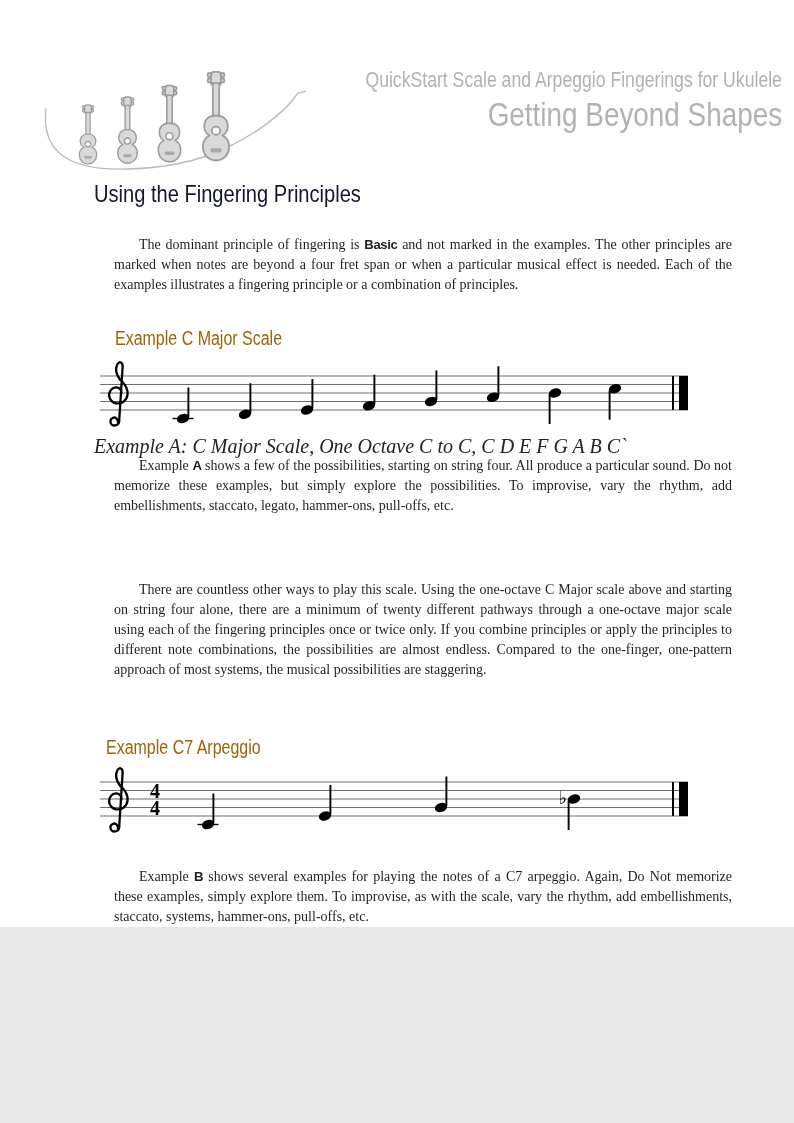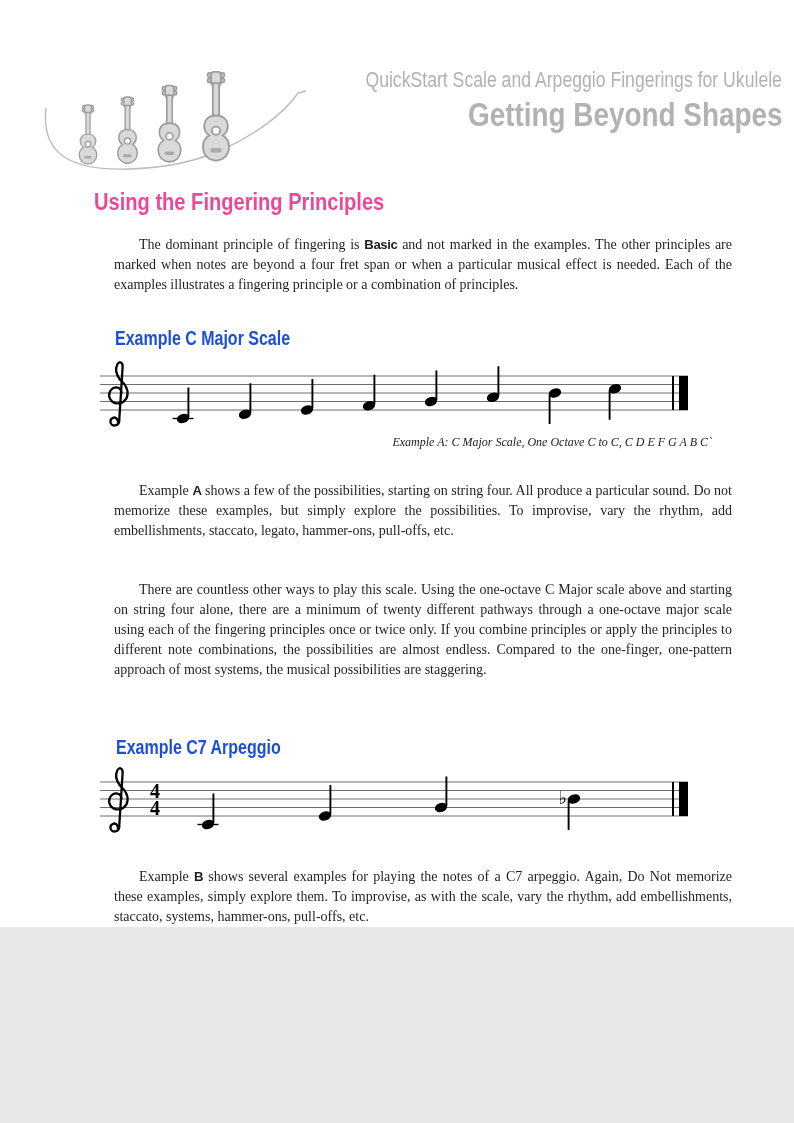--- a/index.html
+++ b/index.html
@@ -8,7 +8,7 @@
   .abs{position:absolute;}
   .cond-l{display:inline-block;transform:scaleX(0.82);transform-origin:0 50%;white-space:nowrap;}
   .cond-r{display:inline-block;transform:scaleX(0.82);transform-origin:100% 50%;white-space:nowrap;}
-  .headsans{font-family:"Liberation Sans",sans-serif;font-weight:700;}
+  .headsans{font-family:"Liberation Sans",sans-serif;font-weight:400;}
   .hdr-titles{right:44px;top:68px;text-align:right;line-height:1.12;}
   .hdr-line1{font-size:21.5px;color:#b2b2b2;font-family:"Liberation Sans",sans-serif;font-weight:400;}
   .hdr-line2{font-size:34px;color:#b2b2b2;margin-top:3px;}

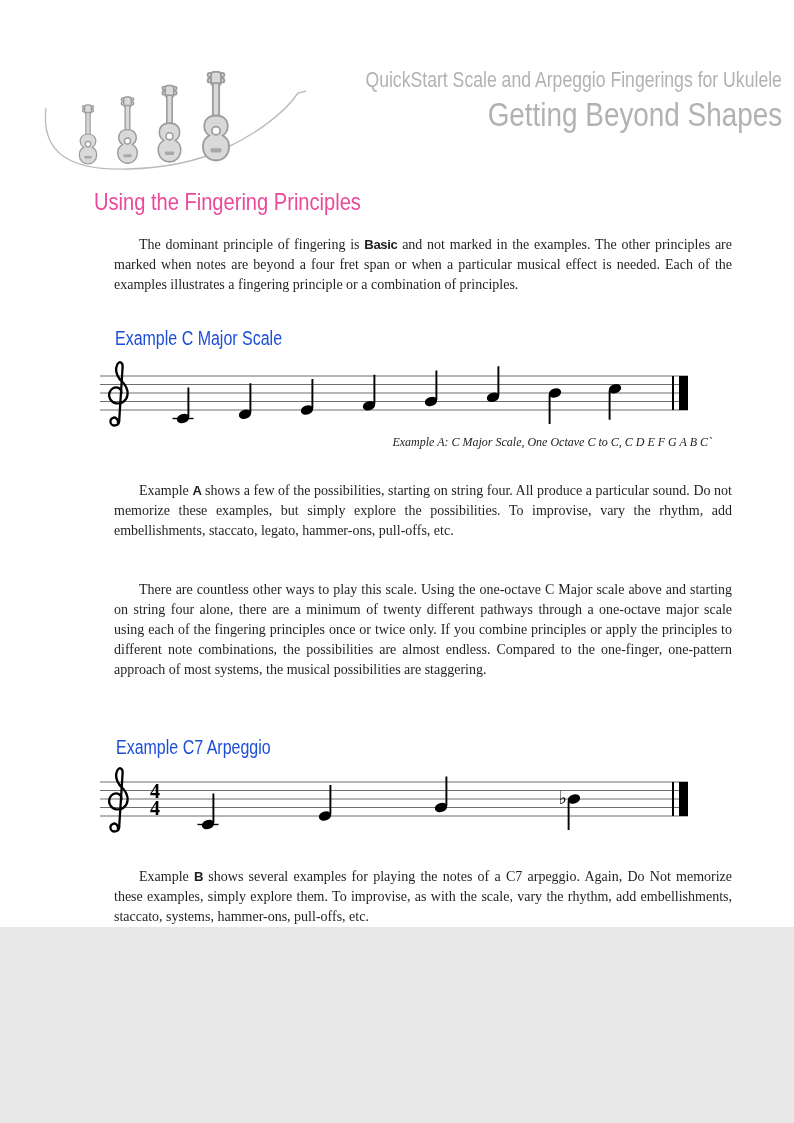--- a/index.html
+++ b/index.html
@@ -12,7 +12,7 @@
   .hdr-titles{right:44px;top:68px;text-align:right;line-height:1.12;}
   .hdr-line1{font-size:21.5px;color:#b2b2b2;font-family:"Liberation Sans",sans-serif;font-weight:400;}
   .hdr-line2{font-size:34px;color:#b2b2b2;margin-top:3px;}
-  .h1{left:94px;top:180px;font-size:24.5px;color:#ec4899;margin-top:8px;}
+  .h1{left:94px;top:180px;font-size:24.5px;color:#0f172a;}
   .h2{font-size:19.5px;color:#1d4ed8;}
   .body-p{left:94px;width:618px;font-size:14px;line-height:20px;text-align:justify;text-indent:25px;margin-left:20px;}
   .tok-bold{font-family:"Liberation Sans",sans-serif;font-weight:700;letter-spacing:-0.4px;font-size:0.94em;}

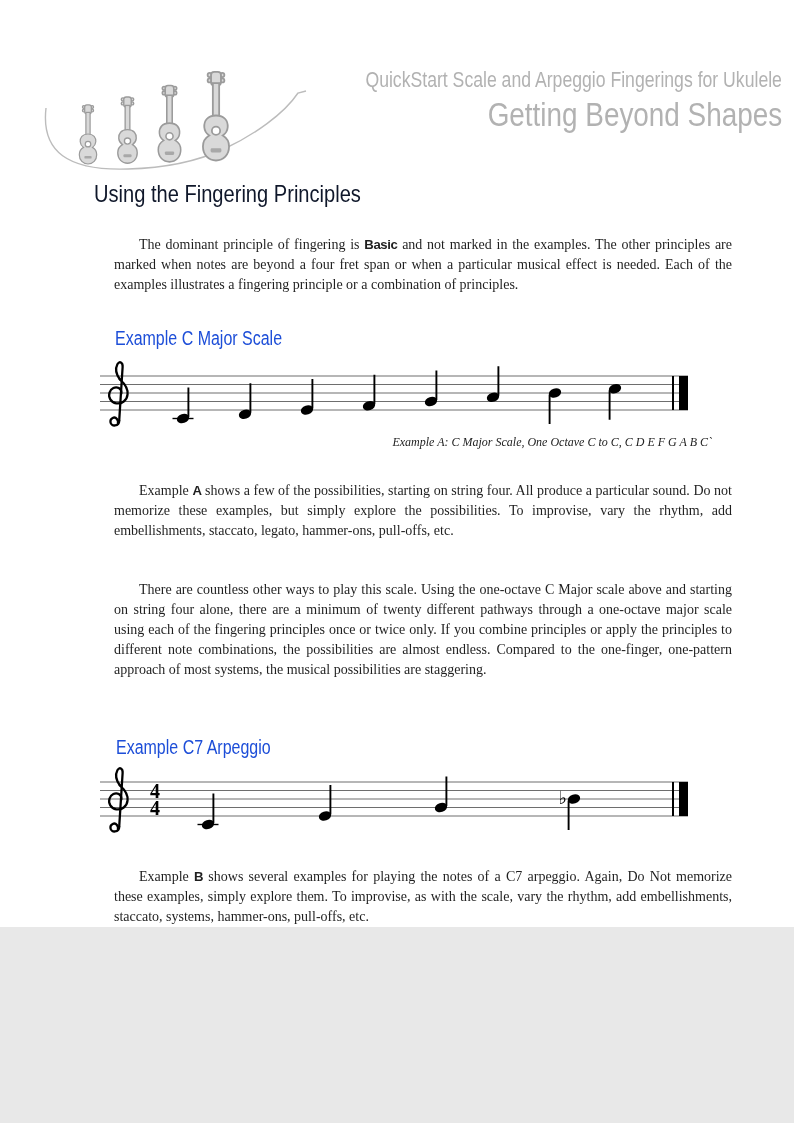--- a/index.html
+++ b/index.html
@@ -13,7 +13,7 @@
   .hdr-line1{font-size:21.5px;color:#b2b2b2;font-family:"Liberation Sans",sans-serif;font-weight:400;}
   .hdr-line2{font-size:34px;color:#b2b2b2;margin-top:3px;}
   .h1{left:94px;top:180px;font-size:24.5px;color:#0f172a;}
-  .h2{font-size:19.5px;color:#1d4ed8;}
+  .h2{font-size:19.5px;color:#a16207;}
   .body-p{left:94px;width:618px;font-size:14px;line-height:20px;text-align:justify;text-indent:25px;margin-left:20px;}
   .tok-bold{font-family:"Liberation Sans",sans-serif;font-weight:700;letter-spacing:-0.4px;font-size:0.94em;}
   .caption{left:94px;width:618px;text-align:right;font-style:italic;font-size:12px;color:#222;}

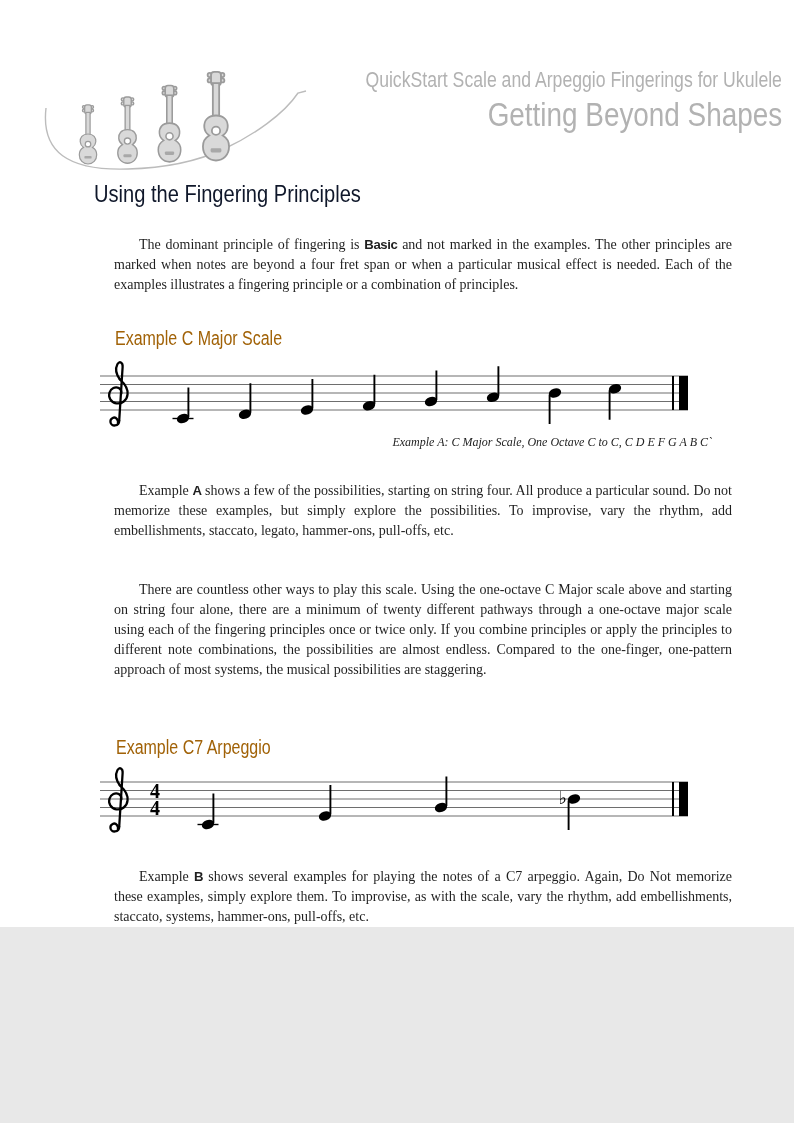--- a/index.html
+++ b/index.html
@@ -16,7 +16,7 @@
   .h2{font-size:19.5px;color:#a16207;}
   .body-p{left:94px;width:618px;font-size:14px;line-height:20px;text-align:justify;text-indent:25px;margin-left:20px;}
   .tok-bold{font-family:"Liberation Sans",sans-serif;font-weight:700;letter-spacing:-0.4px;font-size:0.94em;}
-  .caption{left:94px;width:618px;text-align:right;font-style:italic;font-size:12px;color:#222;}
+  .caption{left:94px;width:618px;text-align:left;font-style:italic;font-size:20px;color:#222;}
   .footer-text{right:40px;top:1048px;font-size:17.5px;color:#8d8d8d;}
   .footer-rule{left:166px;width:589px;top:1076px;height:2px;background:#9c9c9c;}
   svg{display:block;}

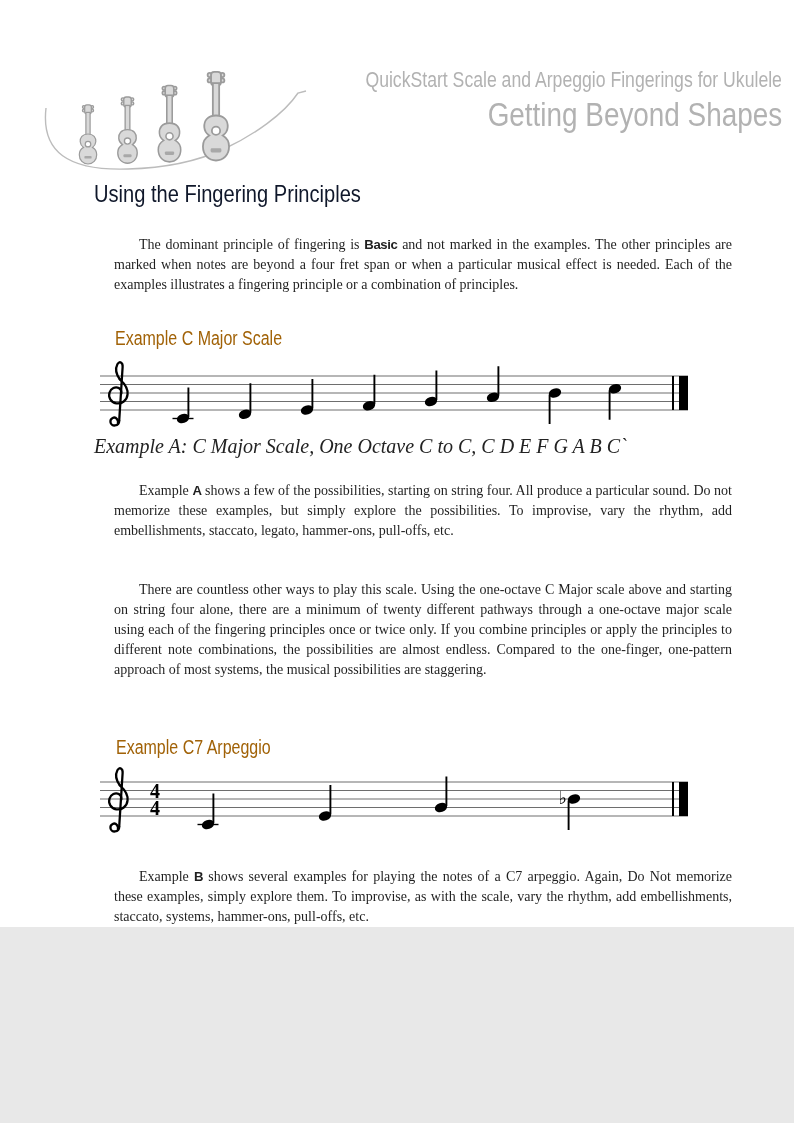--- a/index.html
+++ b/index.html
@@ -114,7 +114,7 @@
 
   <div class="abs caption" style="top:435px">Example A: C Major Scale, One Octave C to C, C D E F G A B C`</div>
 
-  <p class="abs body-p" style="top:467px"><span>Example </span><span class="tok-bold">A</span><span> shows a few of the possibilities, starting on string four. All produce a particular sound. Do not memorize these examples, but simply explore the possibilities. To improvise, vary the rhythm, add embellishments, staccato, legato, hammer-ons, pull-offs, etc.</span></p>
+  <p class="abs body-p" style="top:442px"><span>Example </span><span class="tok-bold">A</span><span> shows a few of the possibilities, starting on string four. All produce a particular sound. Do not memorize these examples, but simply explore the possibilities. To improvise, vary the rhythm, add embellishments, staccato, legato, hammer-ons, pull-offs, etc.</span></p>
 
   <p class="abs body-p" style="top:566px">There are countless other ways to play this scale. Using the one-octave C Major scale above and starting on string four alone, there are a minimum of twenty different pathways through a one-octave major scale using each of the fingering principles once or twice only. If you combine principles or apply the principles to different note combinations, the possibilities are almost endless. Compared to the one-finger, one-pattern approach of most systems, the musical possibilities are staggering.</p>
 

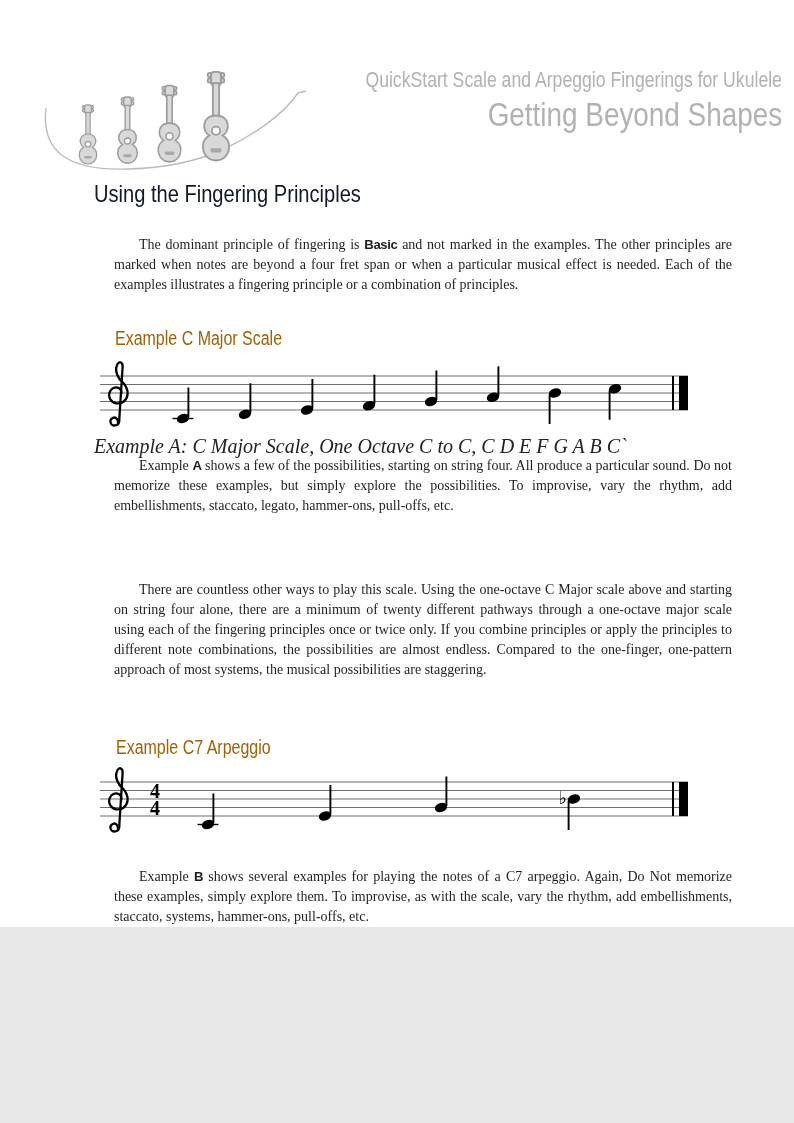--- a/index.html
+++ b/index.html
@@ -118,7 +118,7 @@
 
   <p class="abs body-p" style="top:566px">There are countless other ways to play this scale. Using the one-octave C Major scale above and starting on string four alone, there are a minimum of twenty different pathways through a one-octave major scale using each of the fingering principles once or twice only. If you combine principles or apply the principles to different note combinations, the possibilities are almost endless. Compared to the one-finger, one-pattern approach of most systems, the musical possibilities are staggering.</p>
 
-  <div class="abs h2 headsans" style="left:116px;top:736px">
+  <div class="abs h2 headsans" style="left:106px;top:736px">
     <span class="cond-l">Example C7 Arpeggio</span>
   </div>
 

